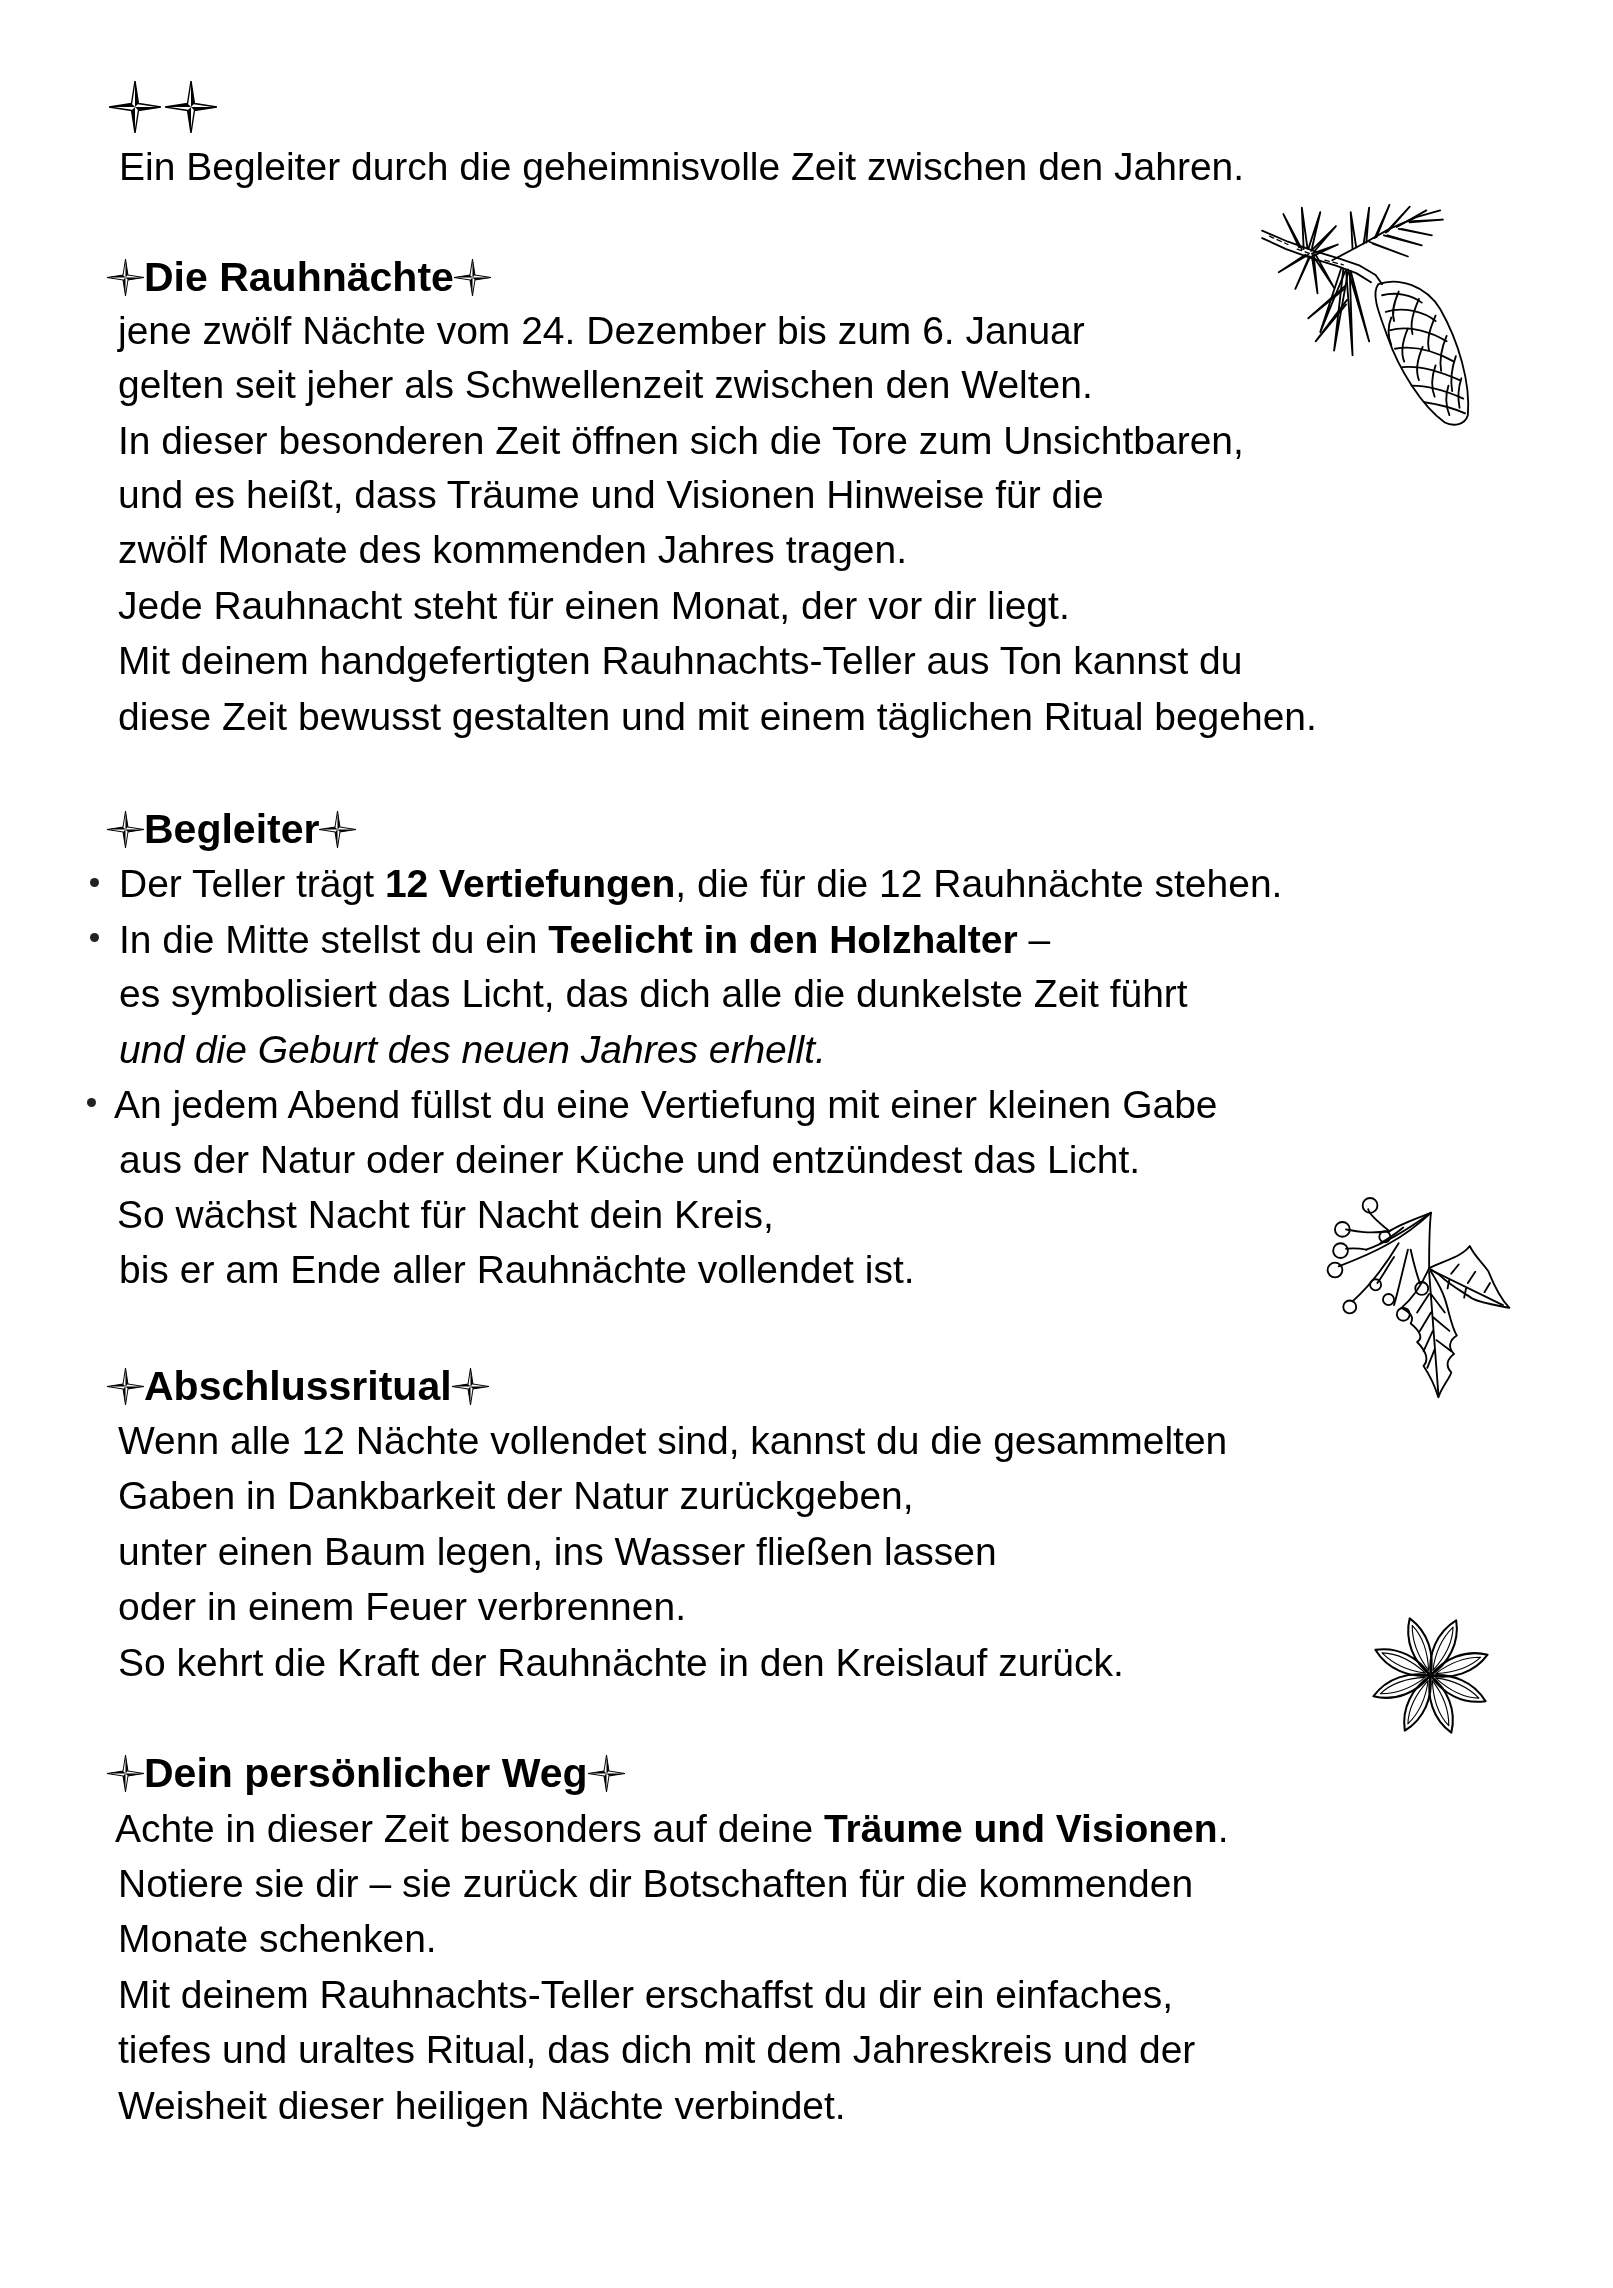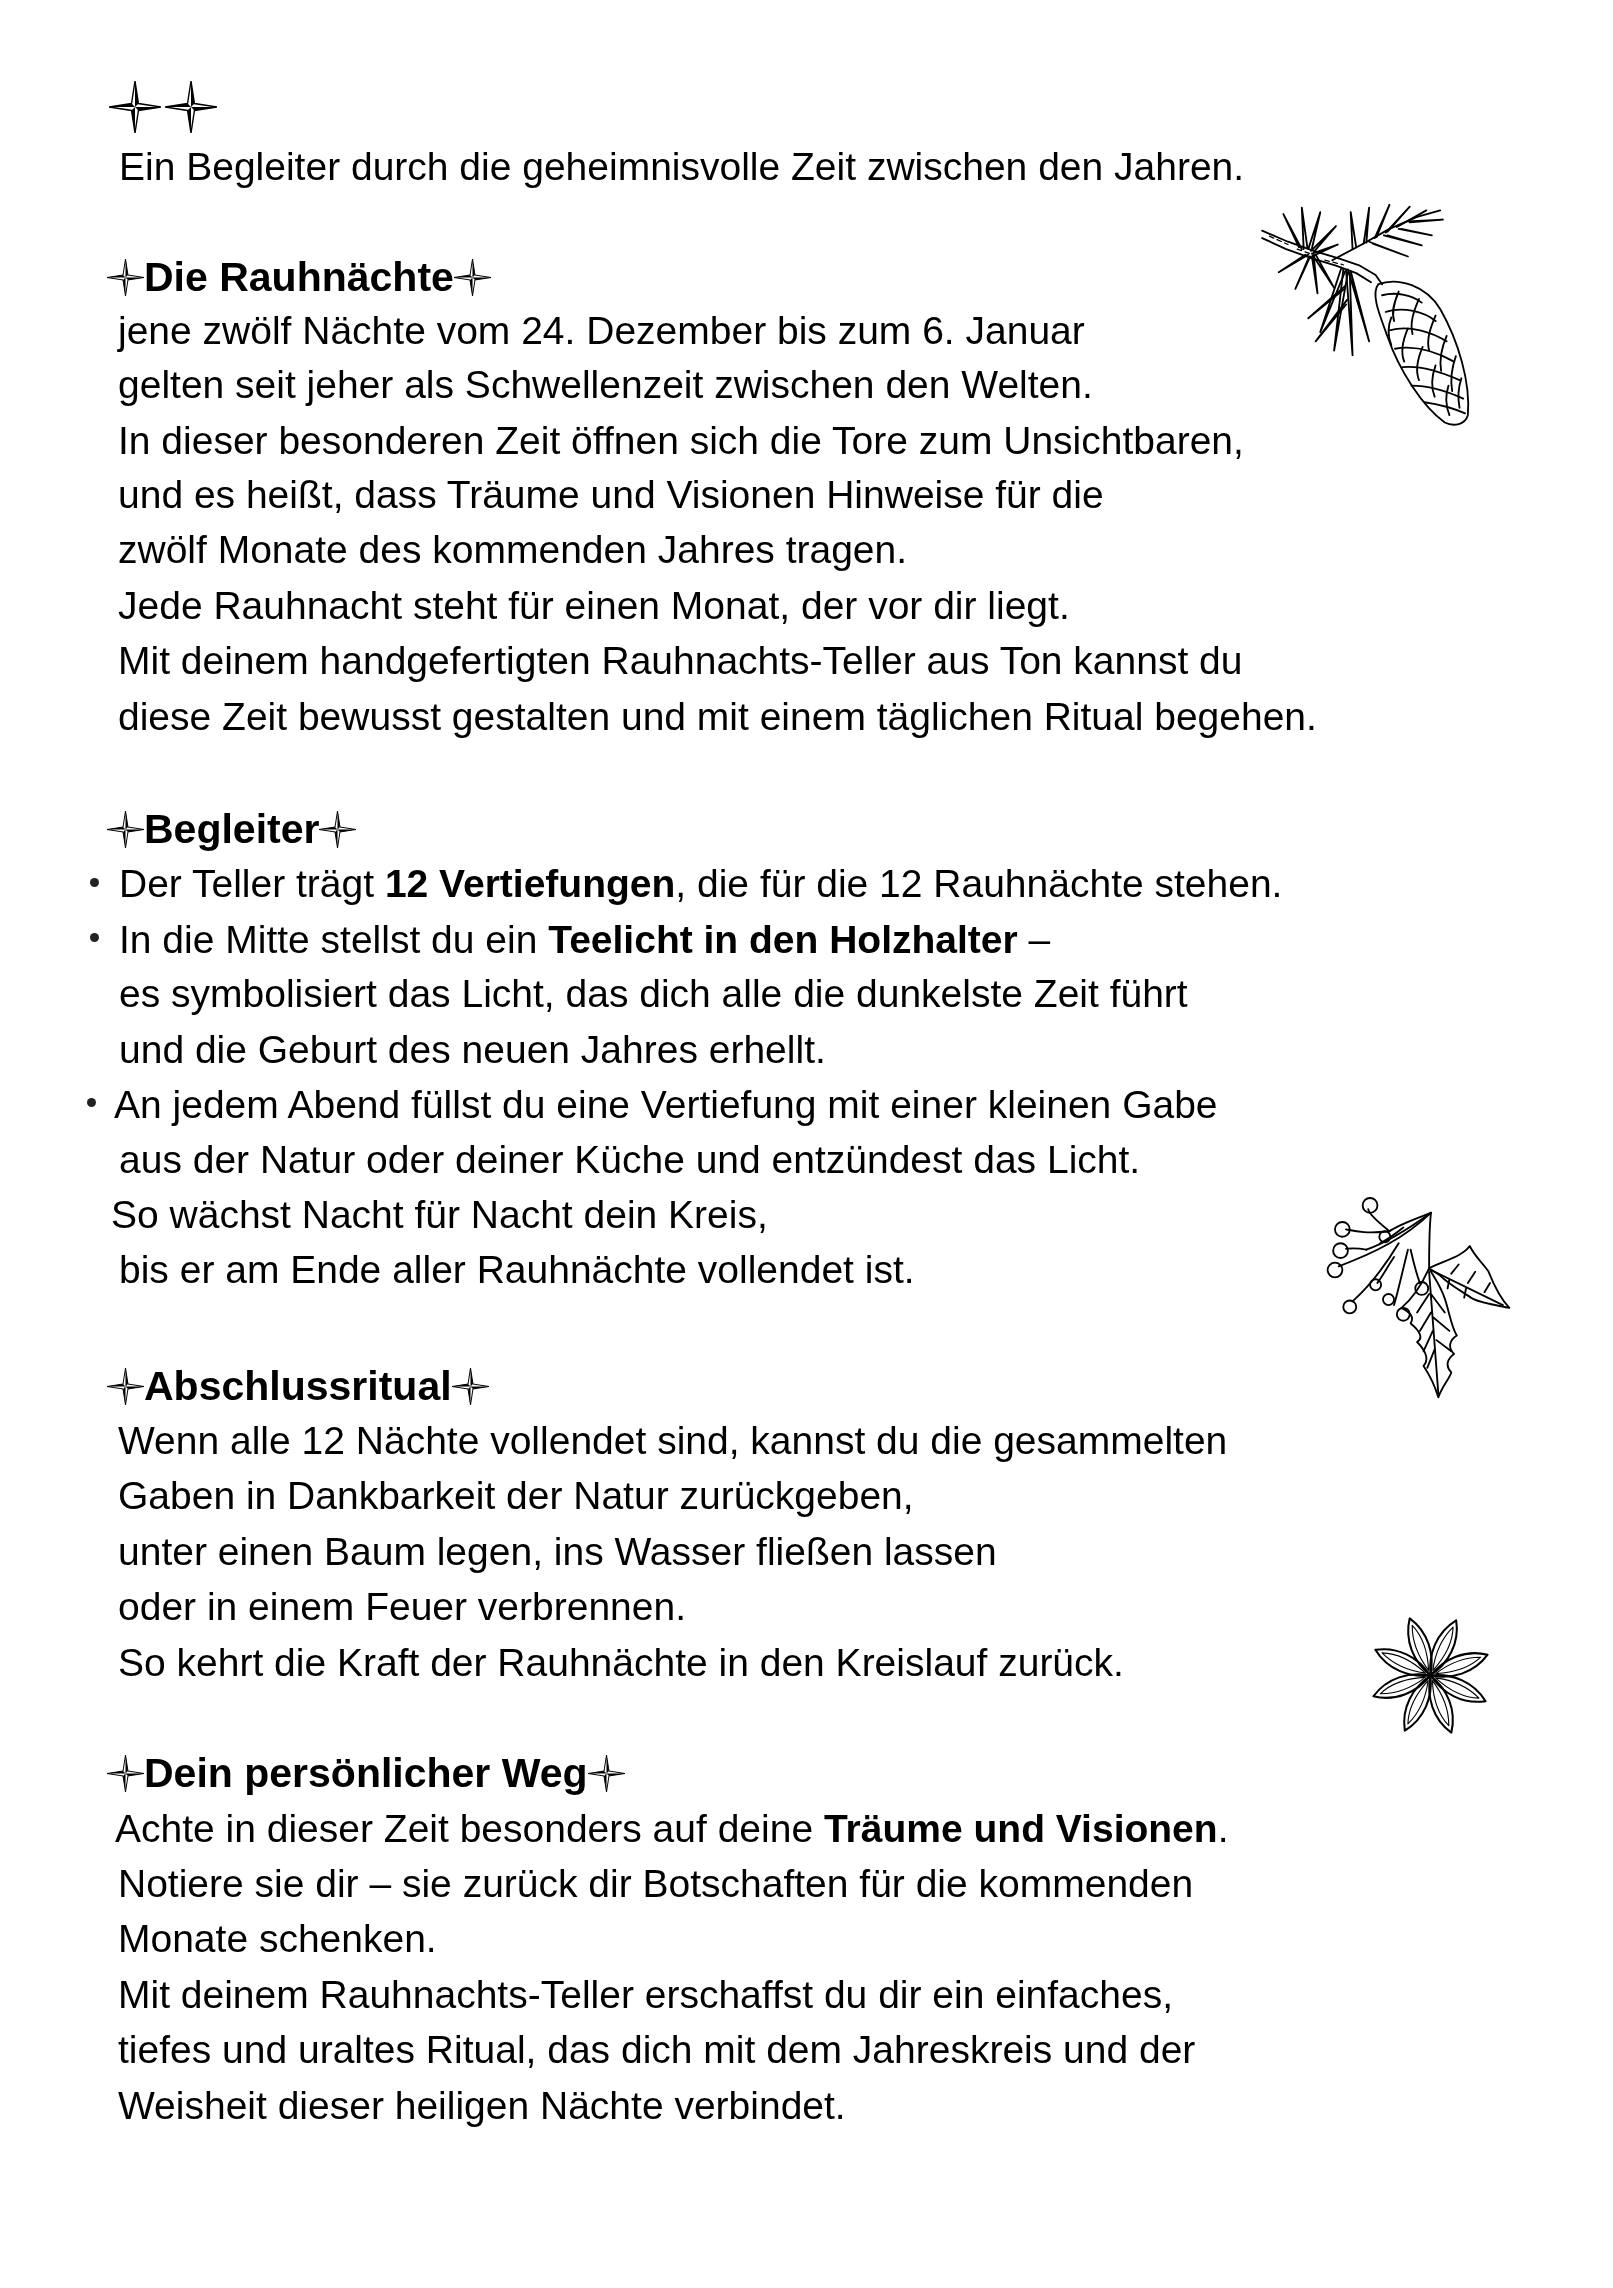--- a/index.html
+++ b/index.html
@@ -73,7 +73,7 @@
   <span>In die Mitte stellst du ein </span><b>Teelicht in den Holzhalter</b><span> –</span>
 </div>
 <div class="line" style="left:119px; top:966px;">es symbolisiert das Licht, das dich alle die dunkelste Zeit führt</div>
-<div class="line" style="left:119px; top:1022px;">und die Geburt des neuen Jahres erhellt.</div>
+<div class="line" style="left:119px; top:1022px;font-style:italic;">und die Geburt des neuen Jahres erhellt.</div>
 
 <span class="bullet" style="left:87px; top:1098px;"></span>
 <div class="line" style="left:114px; top:1077px;">

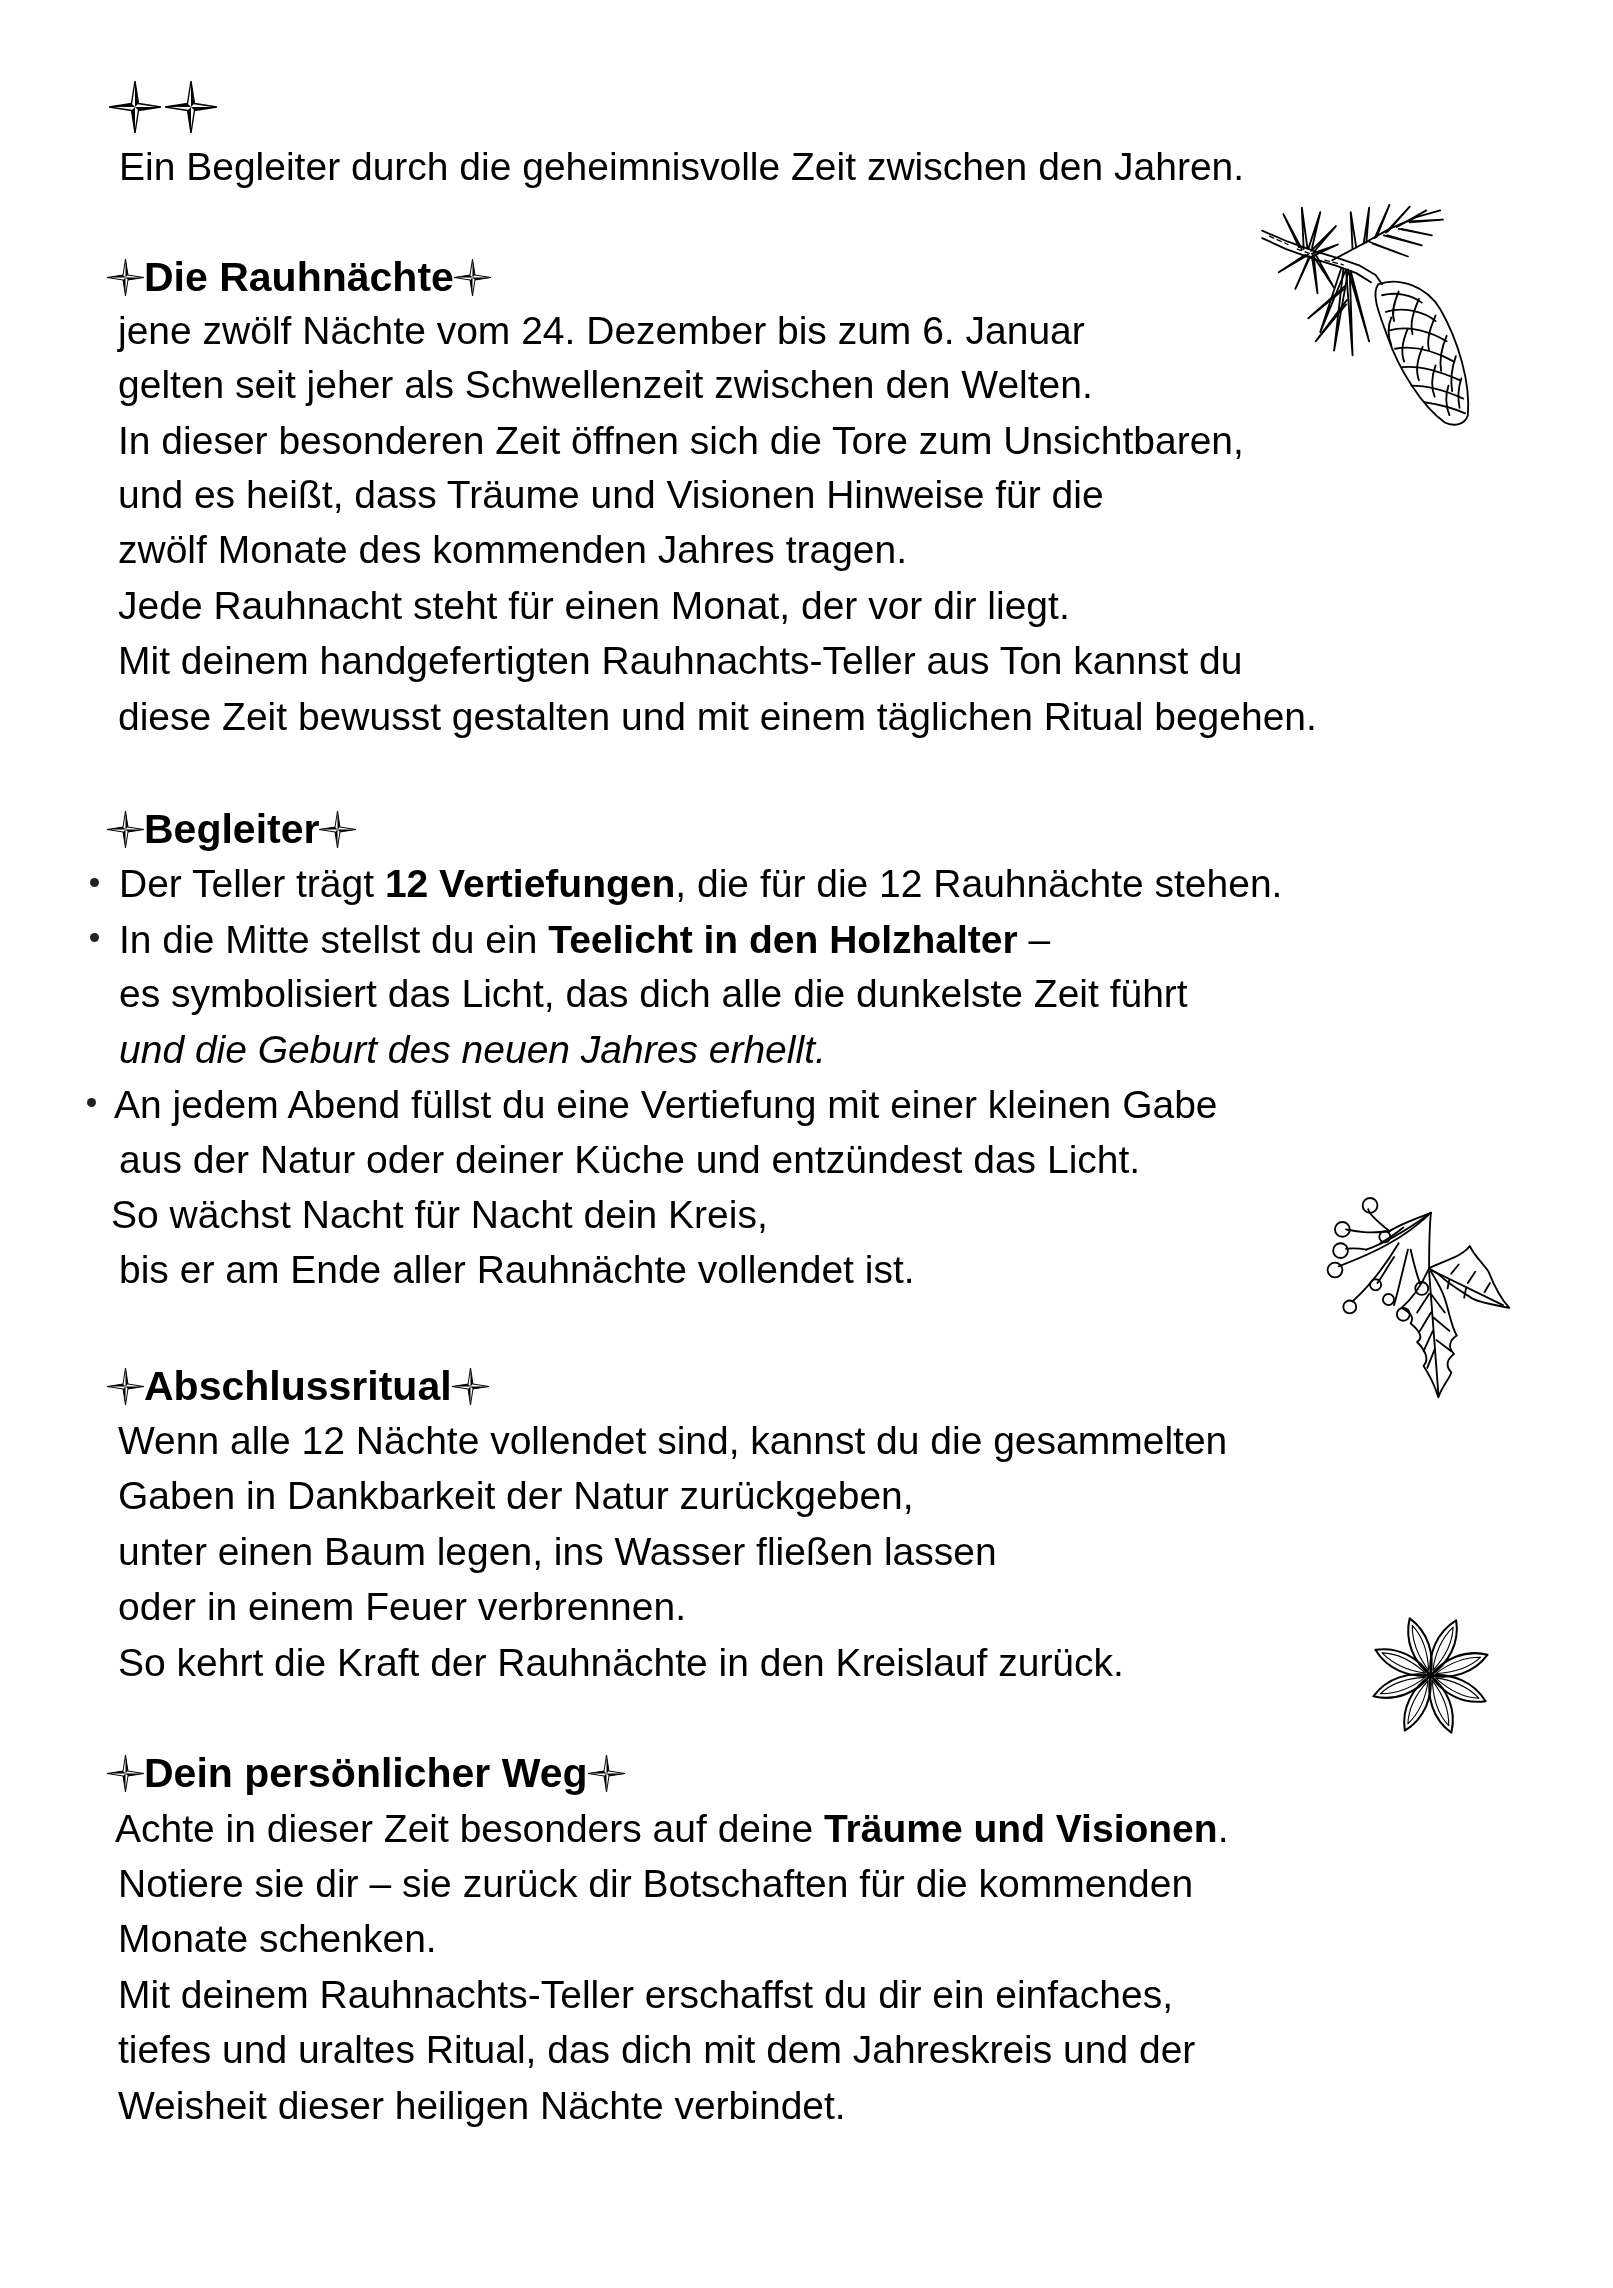--- a/index.html
+++ b/index.html
@@ -80,7 +80,7 @@
   <span>An jedem Abend füllst du eine Vertiefung mit einer kleinen Gabe</span>
 </div>
 <div class="line" style="left:119px; top:1132px;">aus der Natur oder deiner Küche und entzündest das Licht.</div>
-<div class="line" style="left:111px; top:1187px;">So wächst Nacht für Nacht dein Kreis,</div>
+<div class="line" style="left:117px; top:1187px;">So wächst Nacht für Nacht dein Kreis,</div>
 <div class="line" style="left:119px; top:1242px;">bis er am Ende aller Rauhnächte vollendet ist.</div>
 
 <div class="heading" style="left:107px; top:1359px;">

